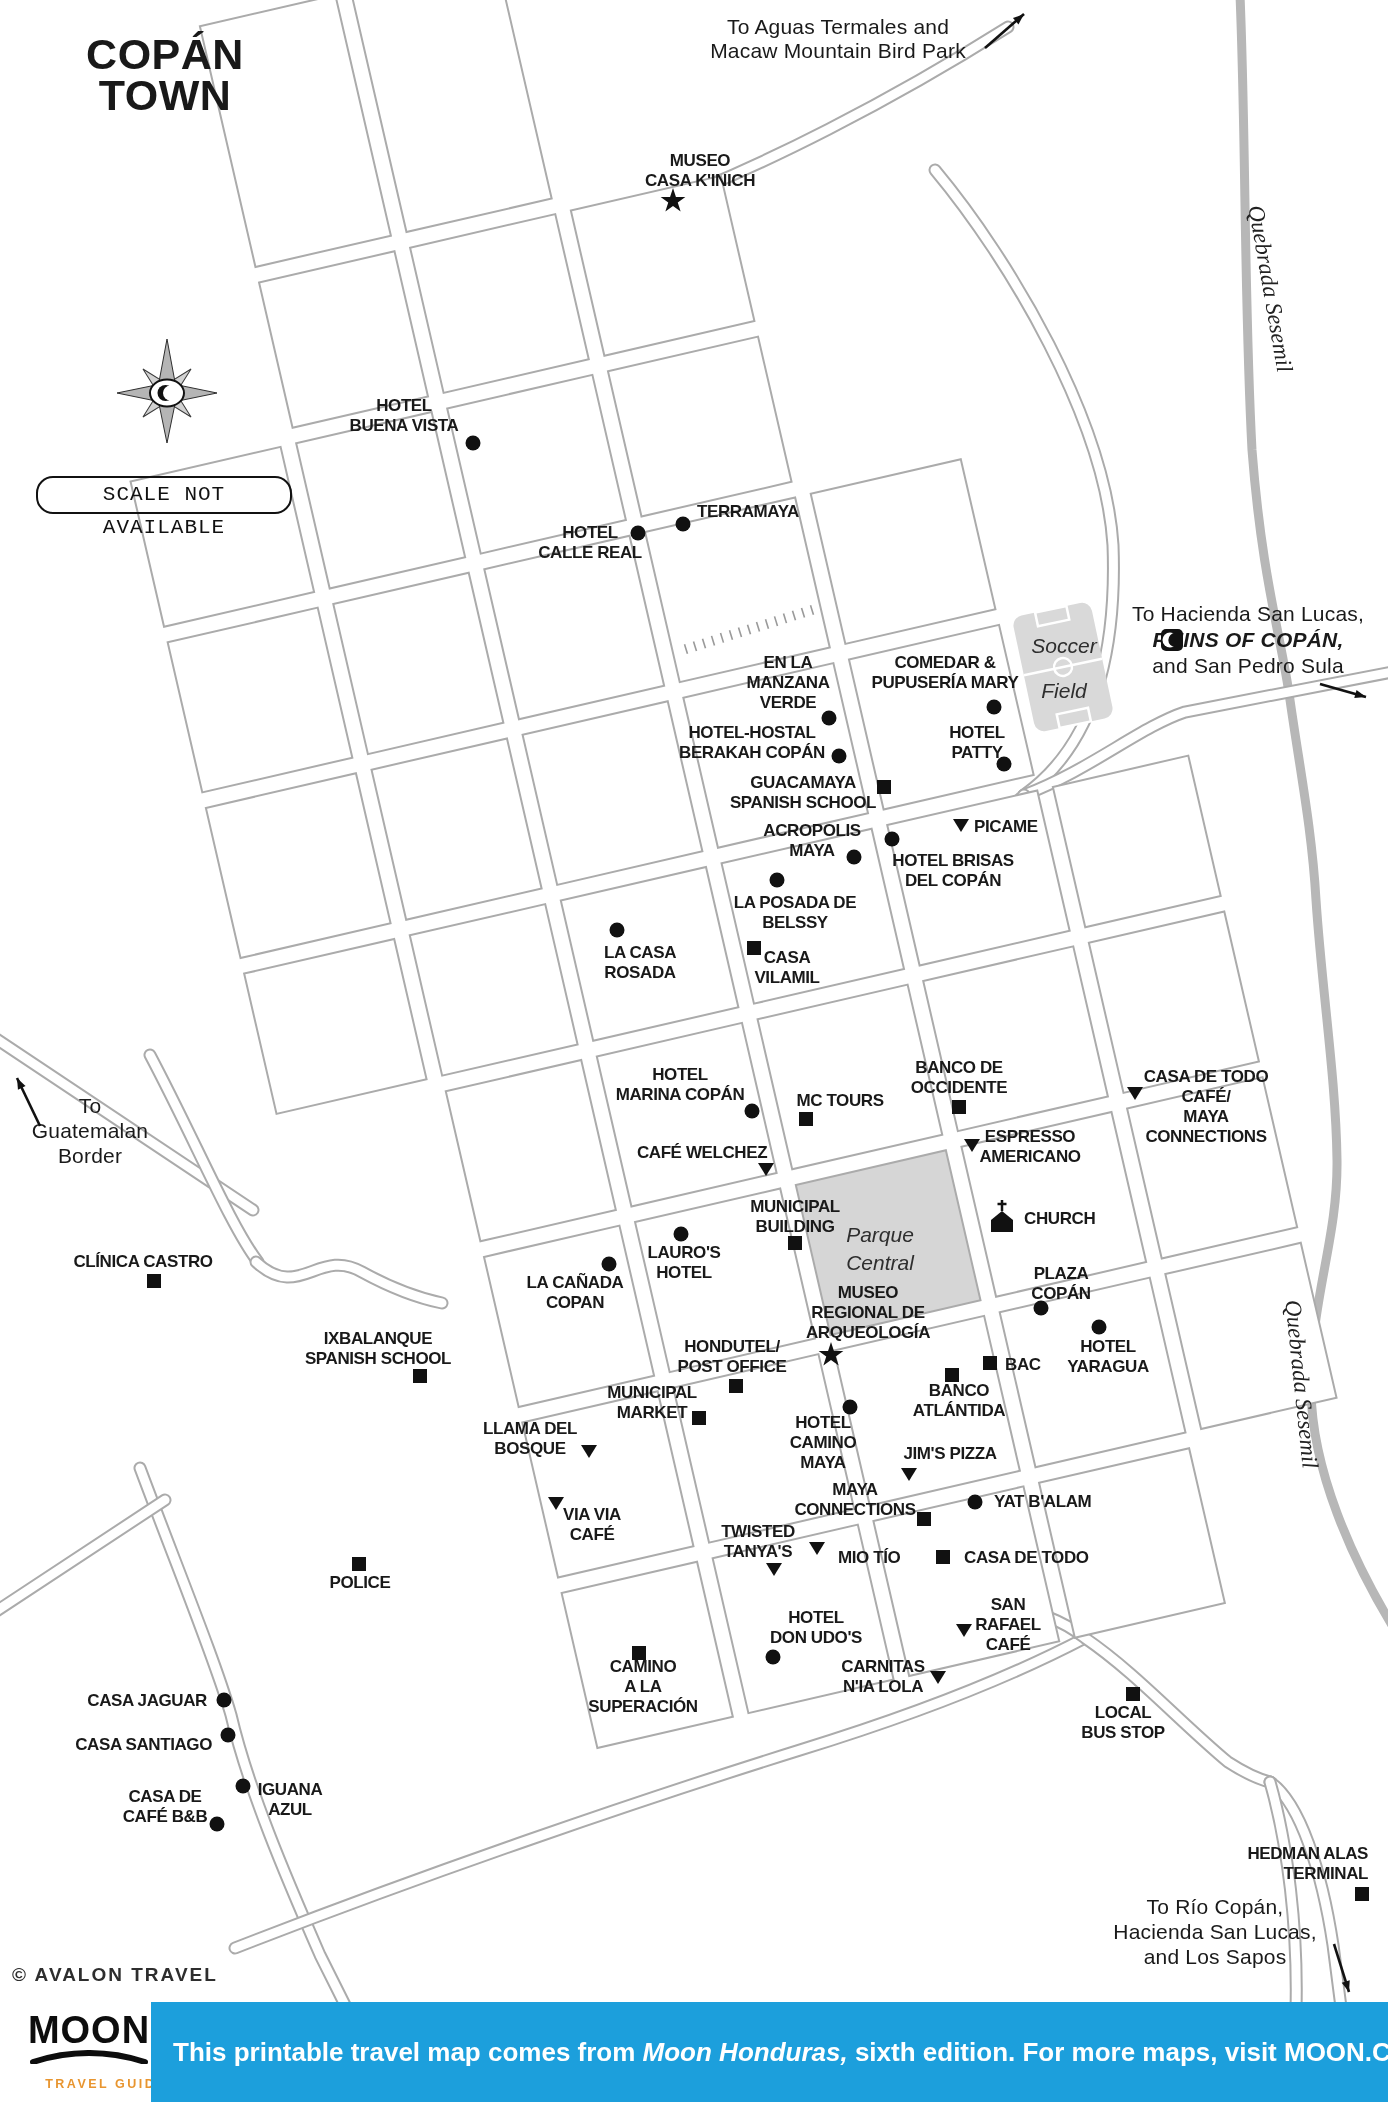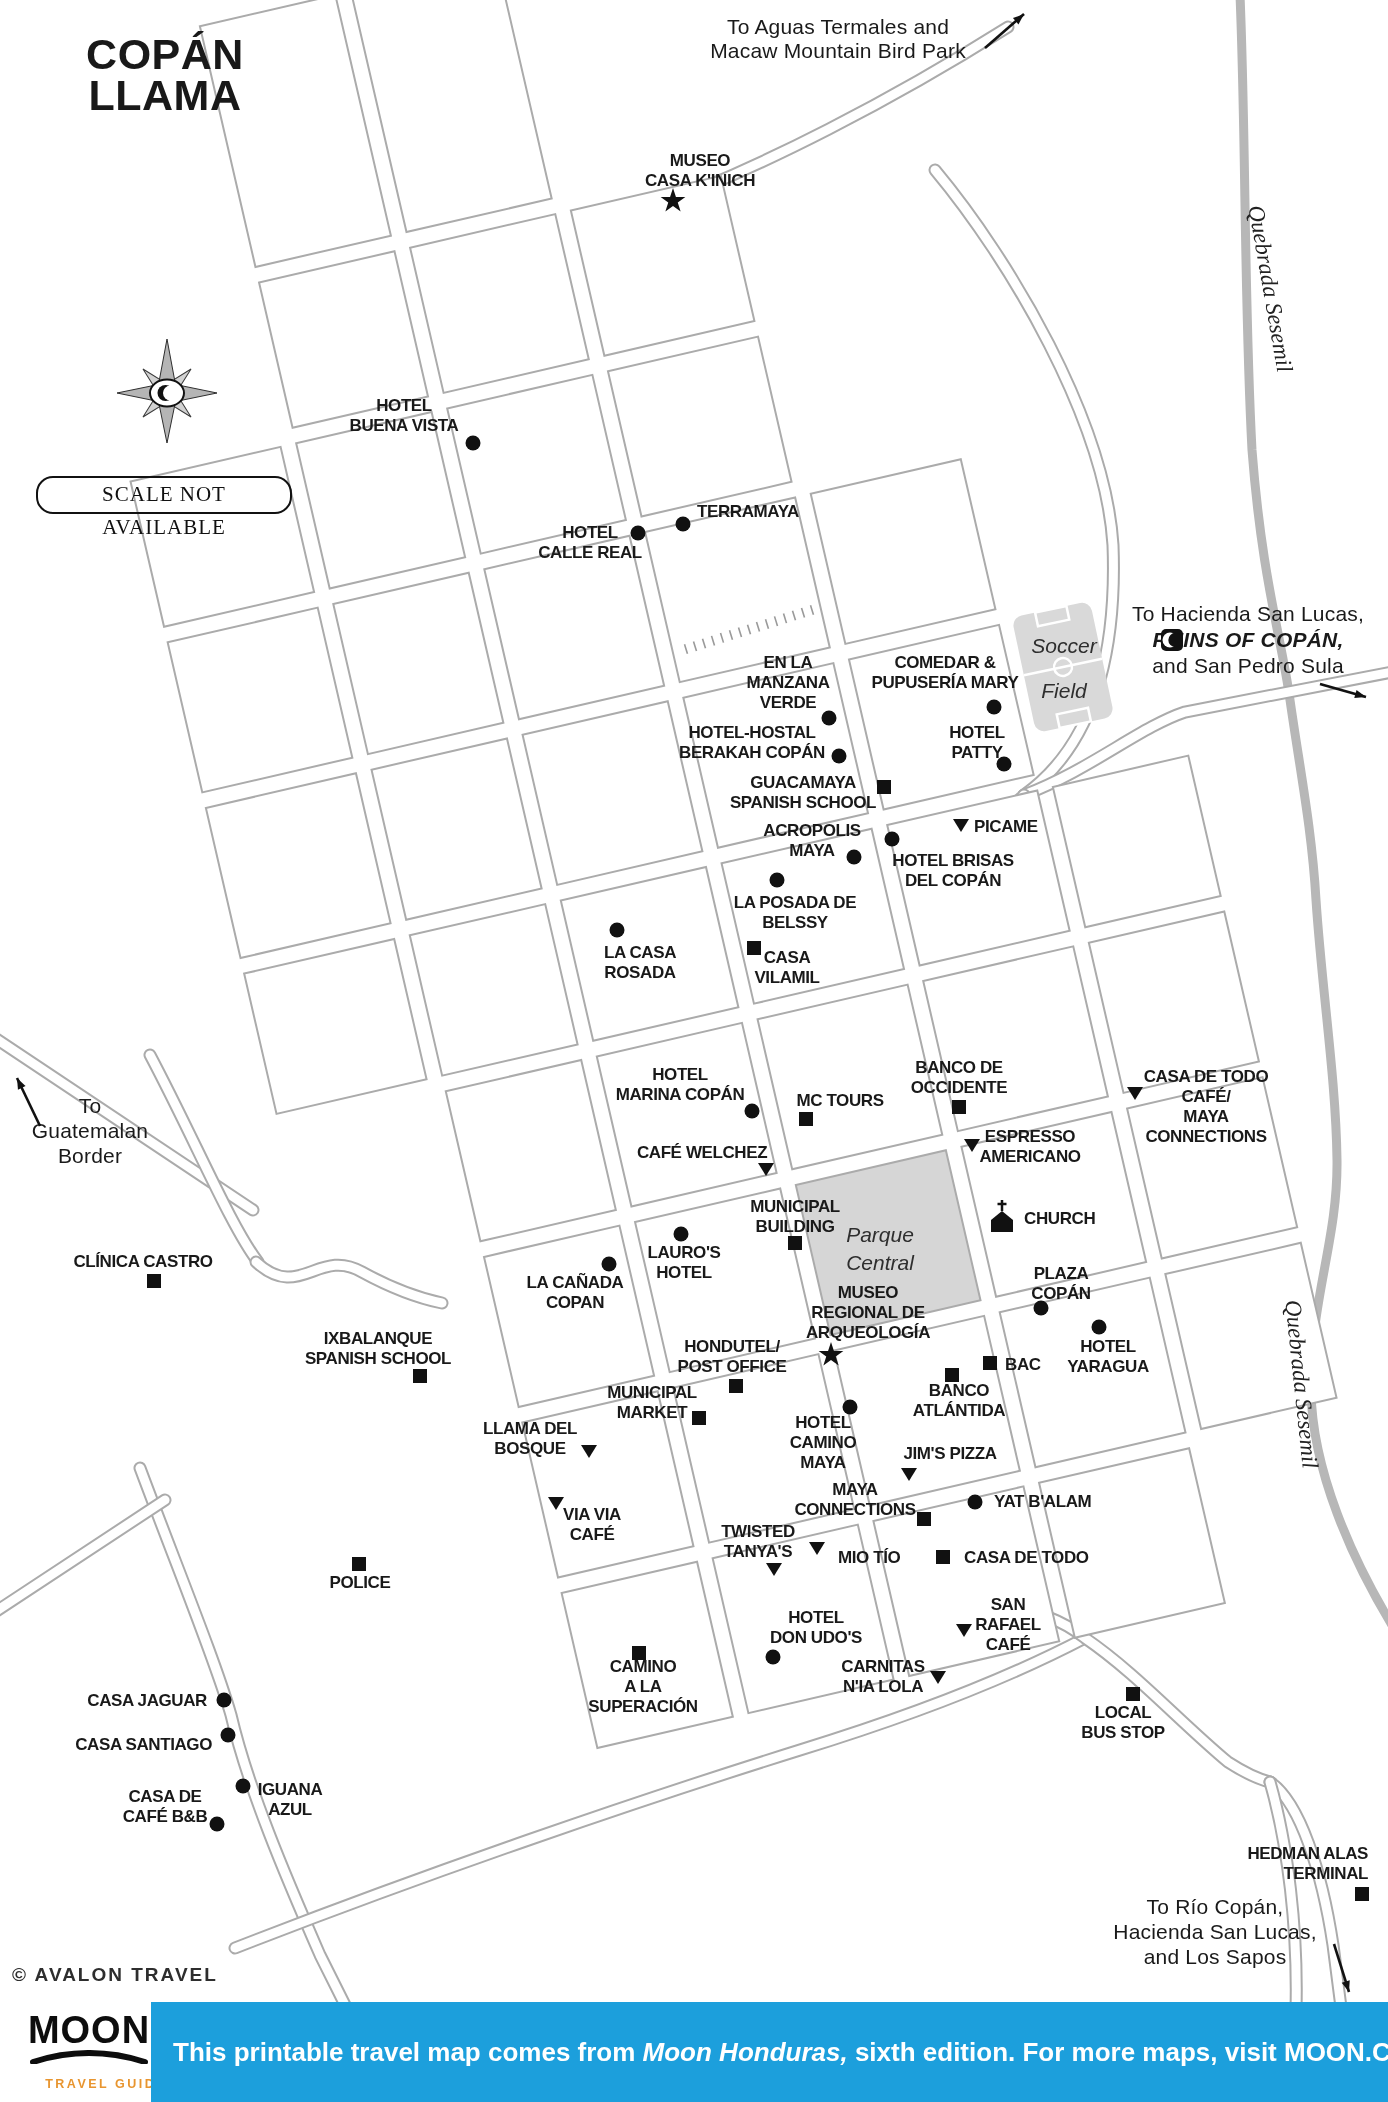--- a/index.html
+++ b/index.html
@@ -418,7 +418,7 @@
 
   <div class="map-title">
     <div>COPÁN</div>
-    <div>LLAMA</div>
+    <div>TOWN</div>
   </div>
 
   <div class="scale-box">SCALE NOT AVAILABLE</div>

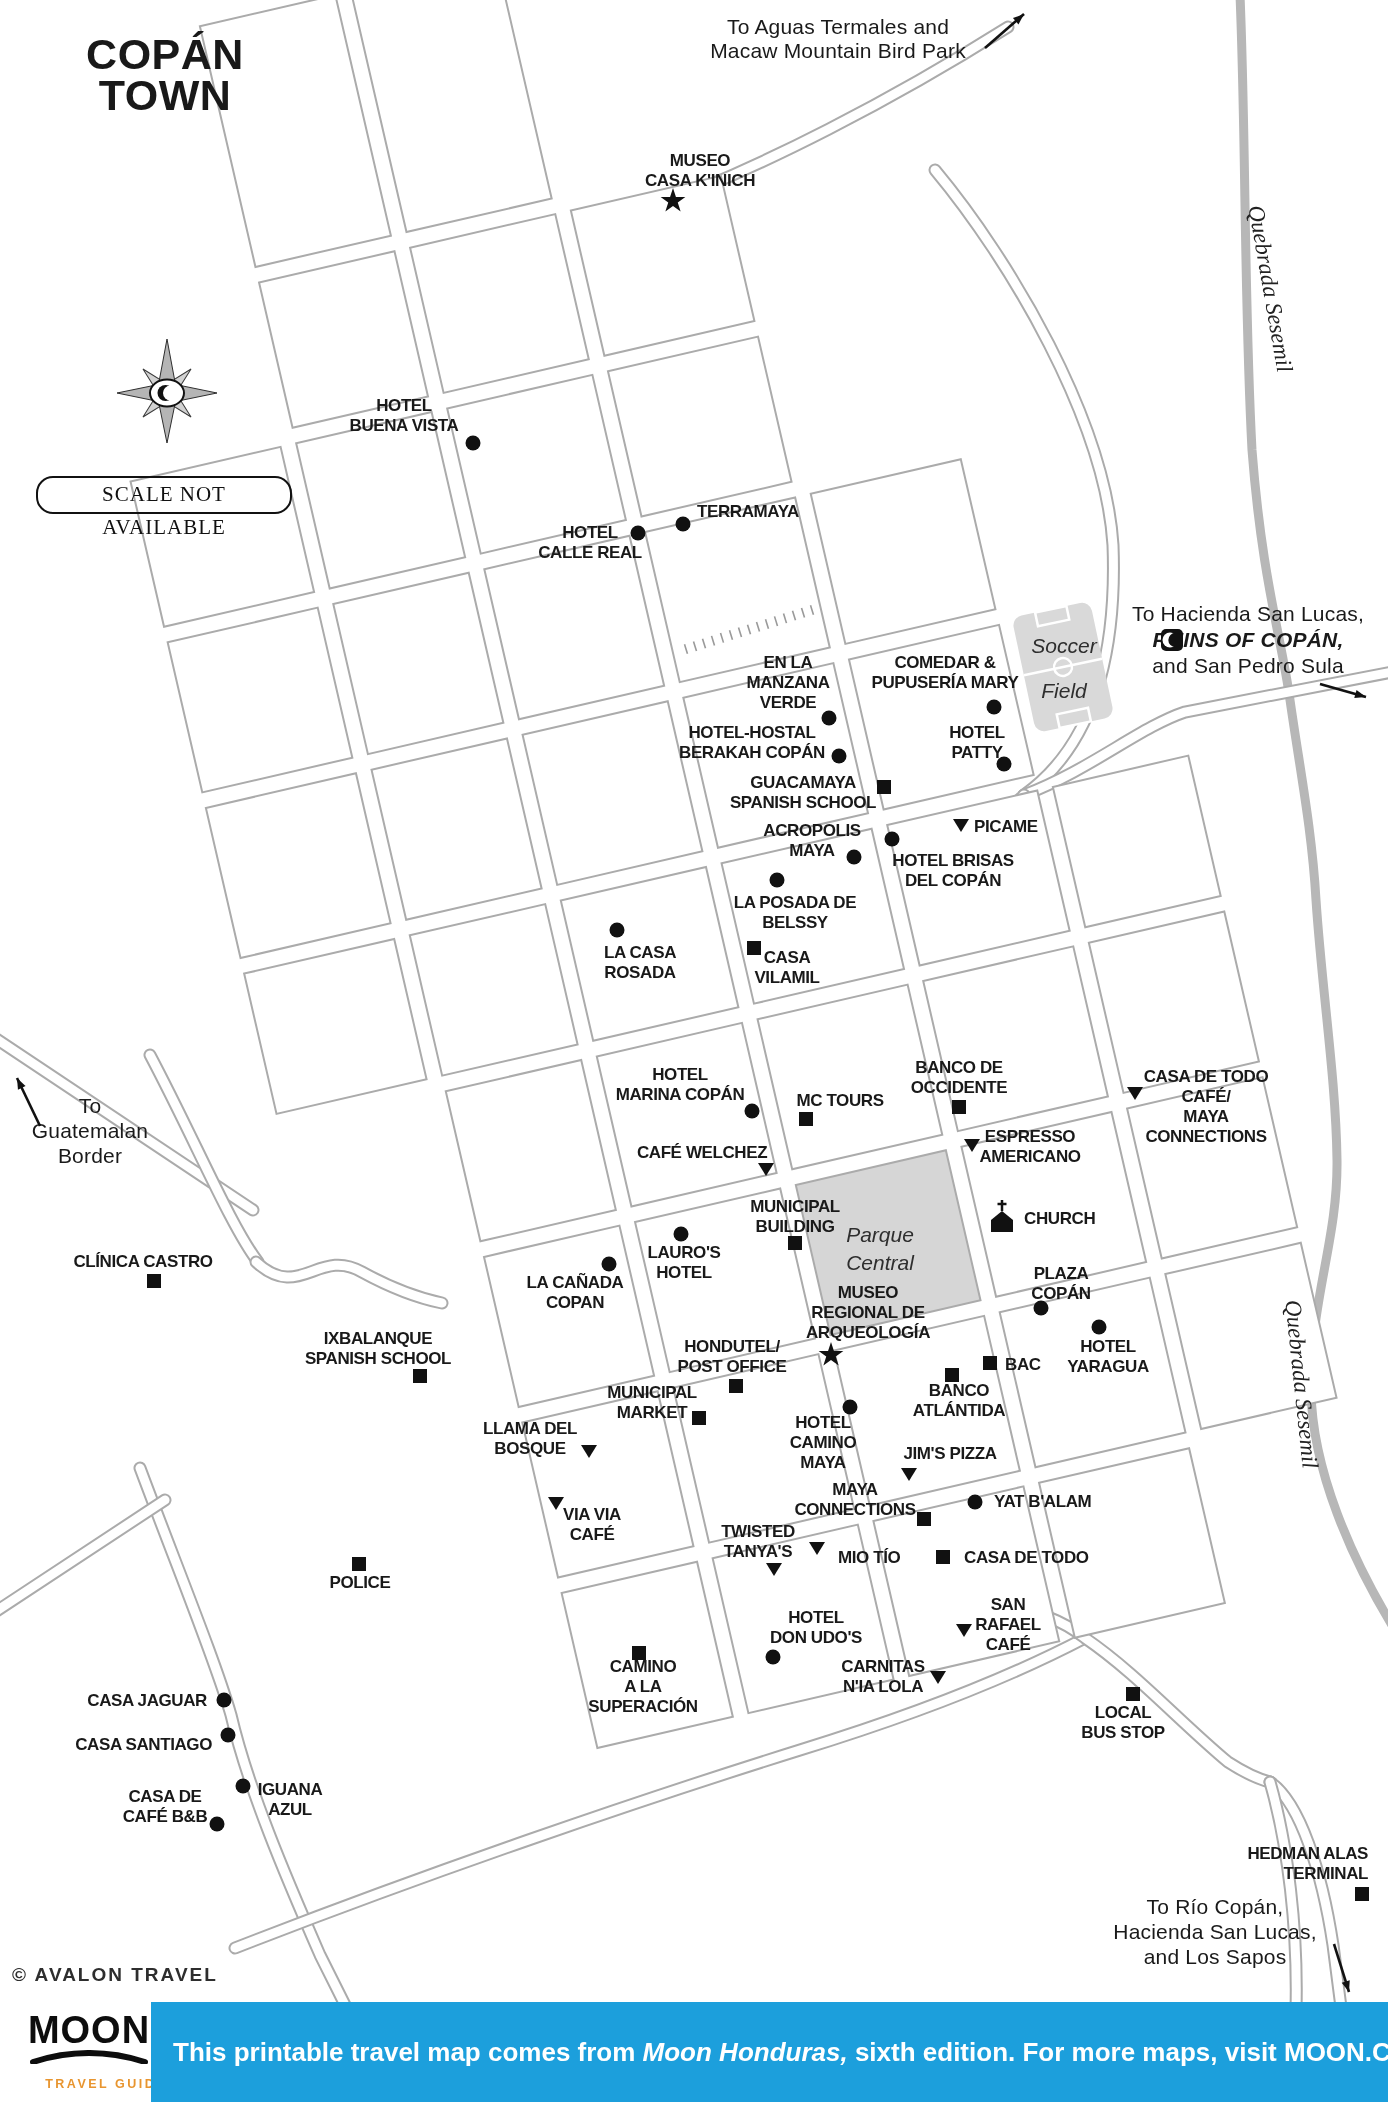--- a/index.html
+++ b/index.html
@@ -20,7 +20,7 @@
      font-size:43px;line-height:41px;font-weight:800;letter-spacing:0.5px;color:#191919;}
   .scale-box{position:absolute;left:36px;top:476px;width:252px;height:34px;
      border:2.5px solid #111;border-radius:17px;text-align:center;line-height:33px;
-     font-family:Liberation Serif, serif;font-size:21px;letter-spacing:1px;color:#111;}
+     font-family:Liberation Mono, monospace;font-size:21px;letter-spacing:1px;color:#111;}
   .copyright{position:absolute;left:12px;top:1964px;font-size:19px;letter-spacing:2px;color:#2e2e2e;font-weight:bold;}
   .footer-logo{position:absolute;left:0;top:2002px;width:178px;height:100px;background:#fff;text-align:center;}
   .logo-word{font-size:38px;font-weight:800;letter-spacing:1px;color:#0d0d0d;line-height:40px;margin-top:8px;}

